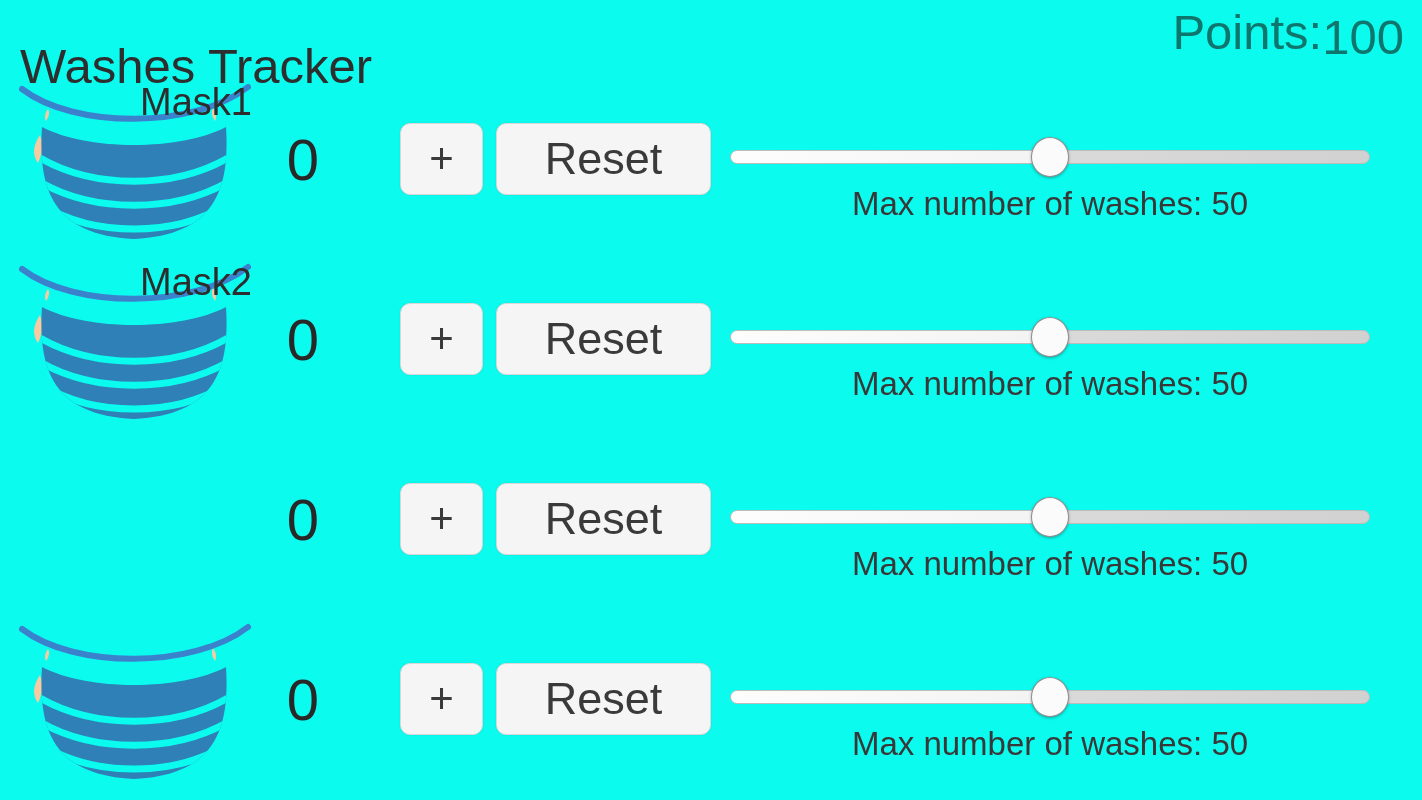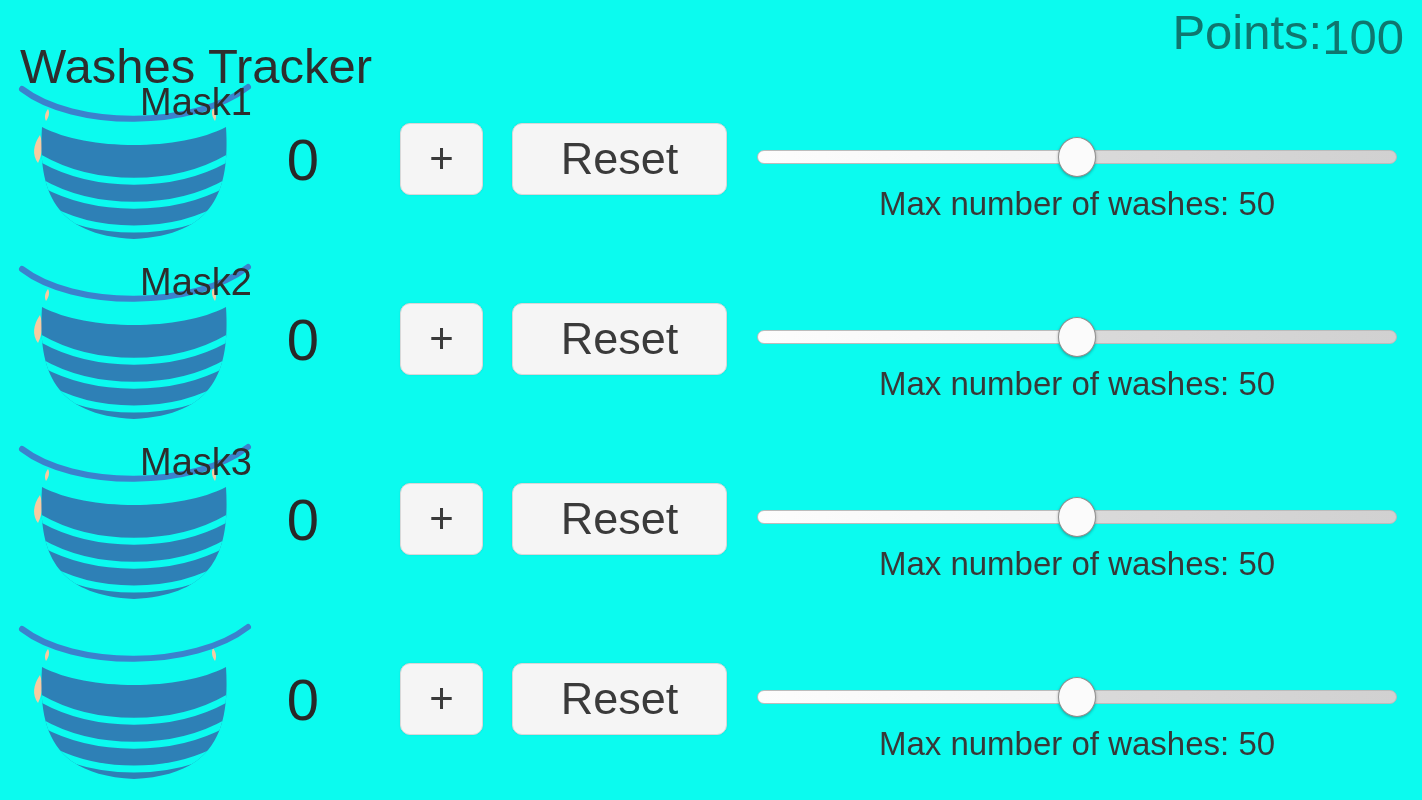--- a/index.html
+++ b/index.html
@@ -104,7 +104,7 @@
     font-size: 42px;
   }
   .btn-reset {
-    left: 512px;
+    left: 496px;
     width: 215px;
     font-size: 45px;
   }

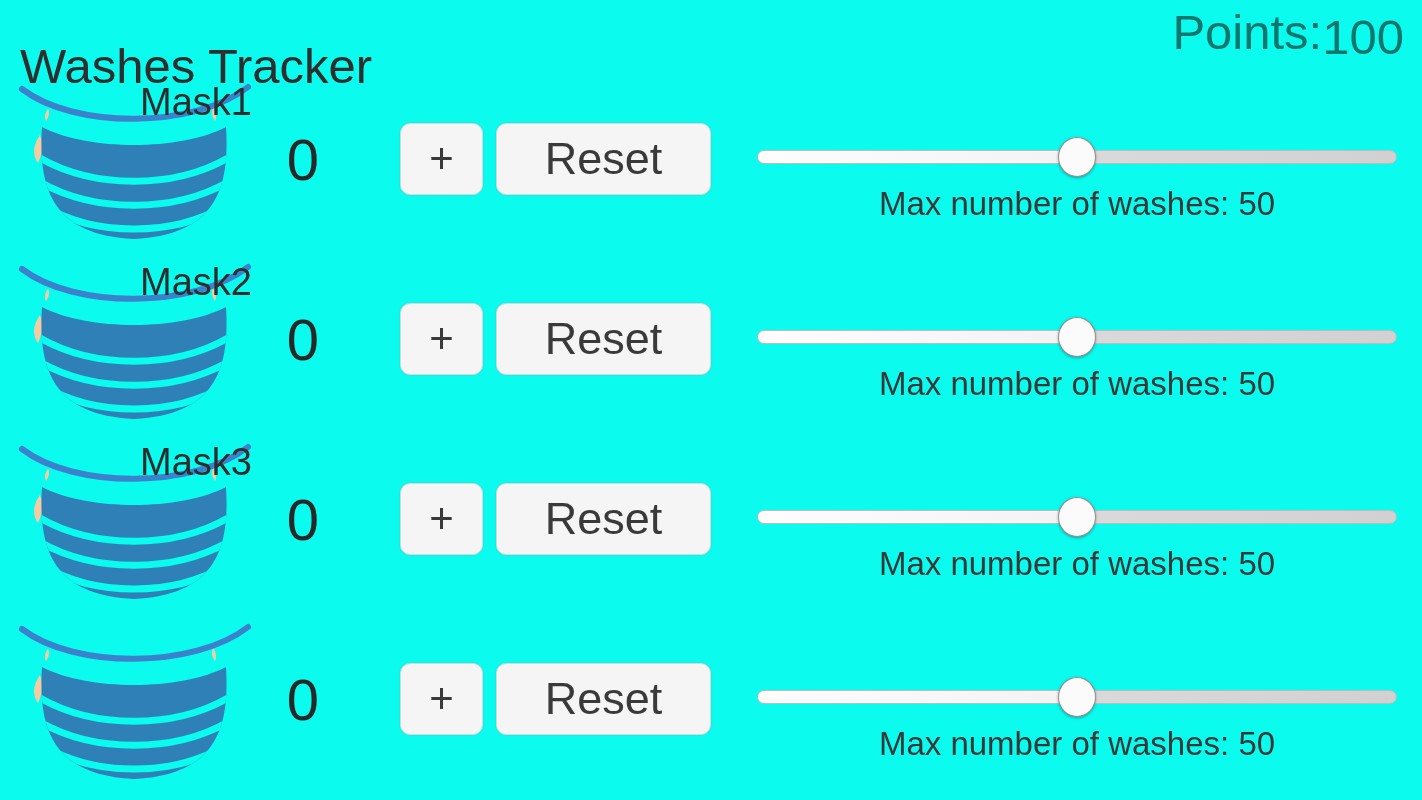--- a/index.html
+++ b/index.html
@@ -112,7 +112,7 @@
   
   .slider-wrap {
     position: absolute;
-    left: 757px;
+    left: 730px;
     top: 60px;
     width: 640px;
   }

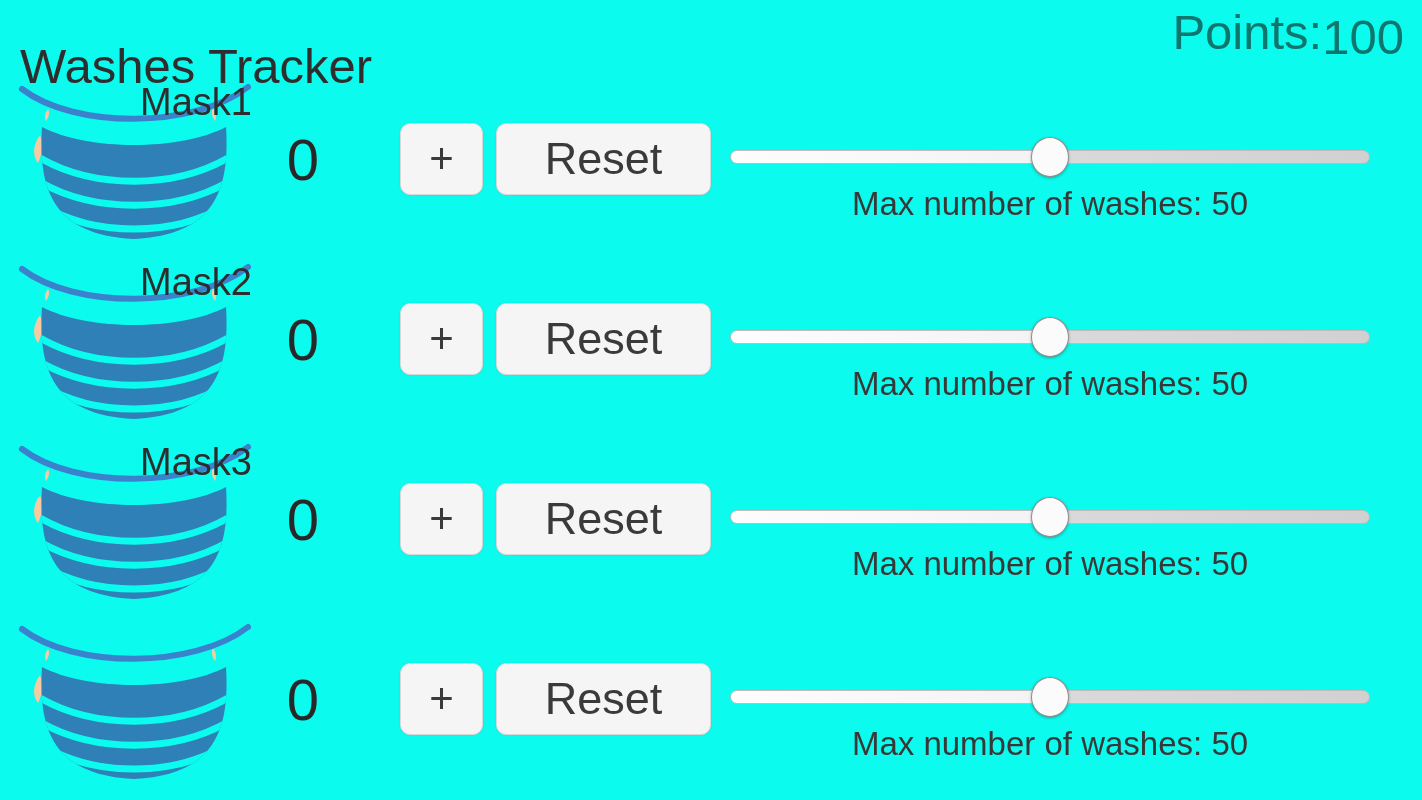--- a/index.html
+++ b/index.html
@@ -231,12 +231,6 @@
 </section>
 
 <section class="row r2">
-  <div class="mask">
-    <svg viewBox="0 0 236 168">
-        <use href="#maskshape"></use>
-      </svg>
-    <div class="mask-label">Mask3</div>
-  </div>
   <div class="count">0</div>
   <button class="btn btn-plus">+</button>
   <button class="btn btn-reset">Reset</button>

